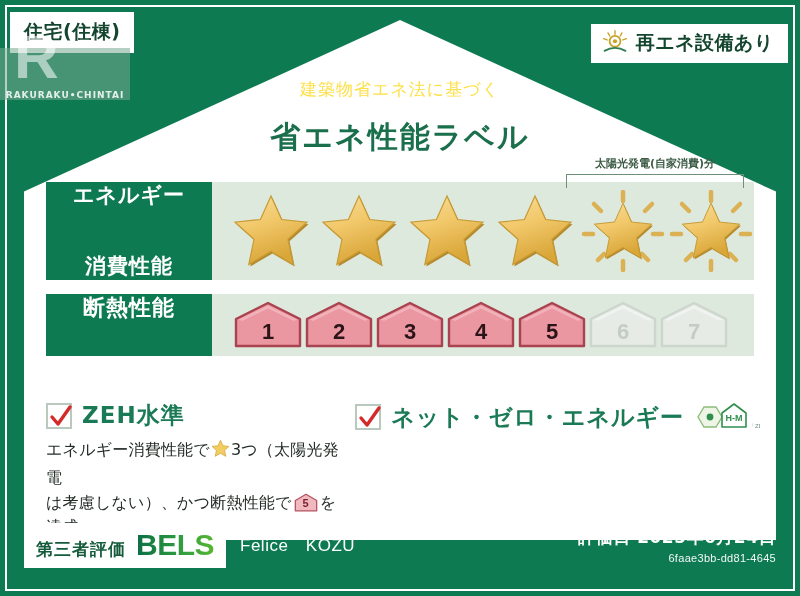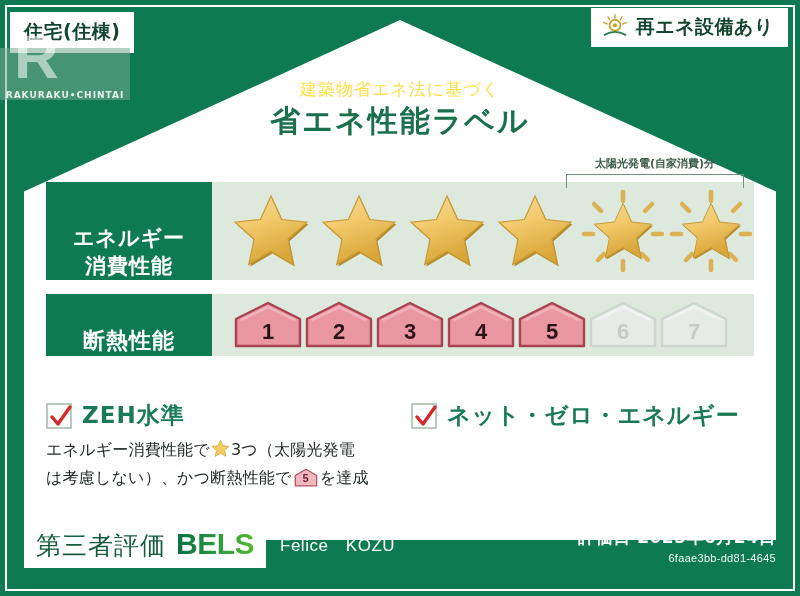--- a/index.html
+++ b/index.html
@@ -39,7 +39,7 @@
     z-index:6;
   }
   .tag-renewable{
-    position:absolute;right:12px;top:8px;
+    position:absolute;right:12px;top:24px;
     background:#ffffff;
     padding:5px 14px 6px 10px;
     display:flex;align-items:center;gap:7px;

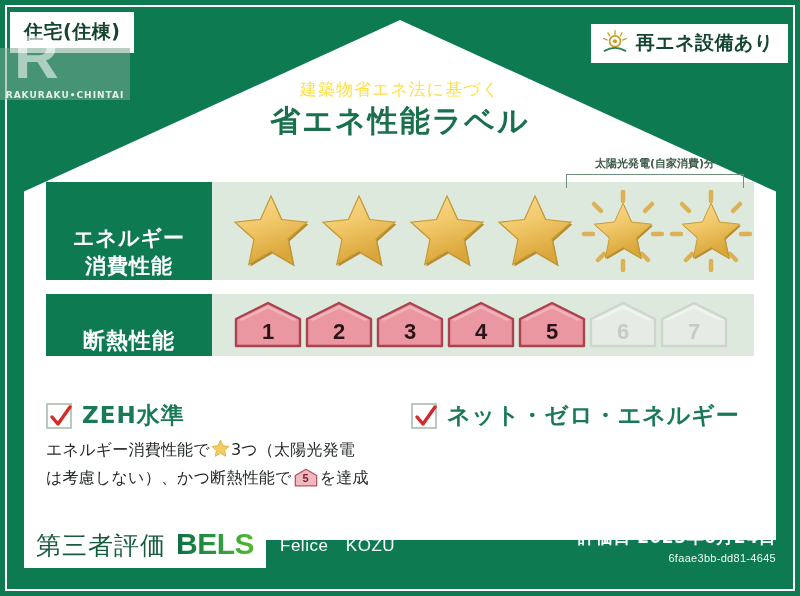--- a/index.html
+++ b/index.html
@@ -78,7 +78,7 @@
   }
   .title-main{
     color:#1a6f4c;font-size:30px;font-weight:bold;letter-spacing:2px;
-    margin-top:0;
+    margin-top:16px;
   }
 
   

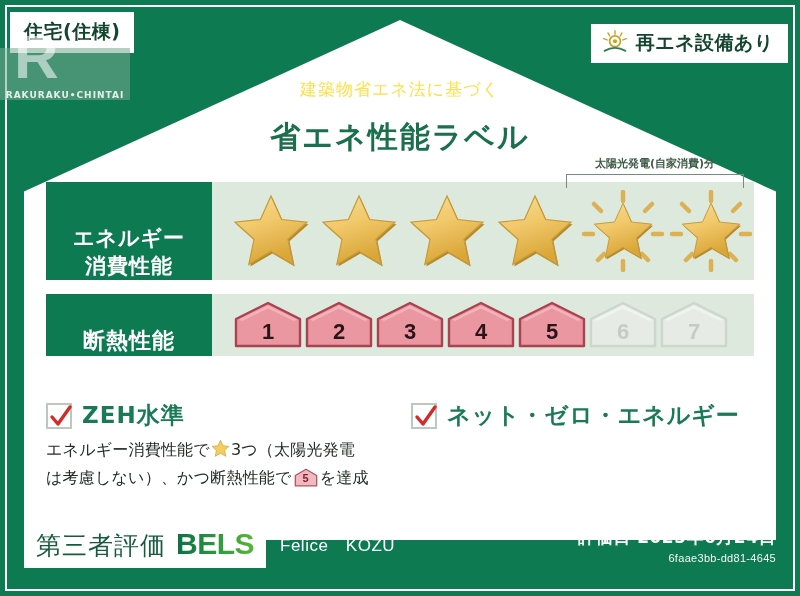--- a/index.html
+++ b/index.html
@@ -89,7 +89,7 @@
   .row-label{
     width:166px;flex:none;
     background:#0d7a52;color:#ffffff;
-    display:flex;flex-direction:column;align-items:center;justify-content:flex-end;
+    display:flex;flex-direction:column;align-items:center;justify-content:space-between;
     font-size:21px;font-weight:bold;letter-spacing:1px;line-height:1.3;
   }
   .row-body{

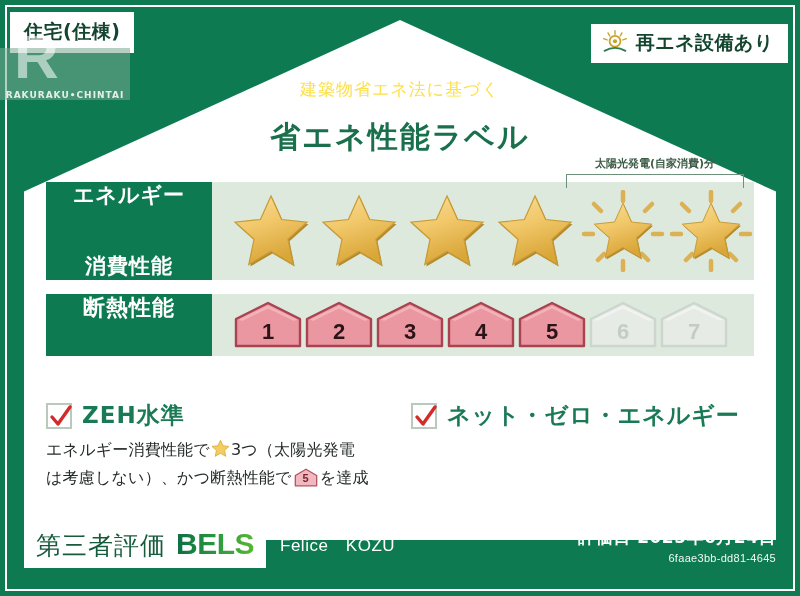--- a/index.html
+++ b/index.html
@@ -447,6 +447,15 @@
           </span>
         </span>
         <span class="crit-title">ネット・ゼロ・エネルギー</span>
+        <span class="zehm-logo">
+          <svg width="64" height="34" viewBox="0 0 64 34">
+            <polygon points="2,17 8,7 20,7 26,17 20,27 8,27" fill="#eef5e6" stroke="#8bbf7a" stroke-width="1.4"></polygon>
+            <circle cx="14" cy="17" r="3.4" fill="#2f8f4e"></circle>
+            <path d="M26 27 L26 13 L38 4 L50 13 L50 27 Z" fill="#ffffff" stroke="#2f8f4e" stroke-width="1.6" stroke-linejoin="round"></path>
+            <text x="38" y="21" font-size="9" font-weight="bold" fill="#2f8f4e" text-anchor="middle" font-family="Liberation Sans, sans-serif">H-M</text>
+            <text x="53" y="28" font-size="6" fill="#6e8f79" font-family="Liberation Sans, sans-serif">「ZEH-M」</text>
+          </svg>
+        </span>
       </div>
     </div>
 

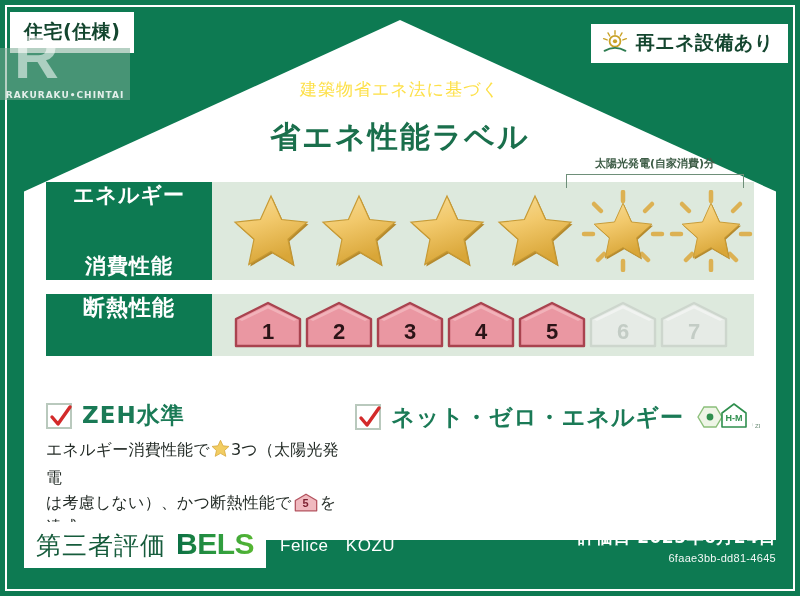--- a/index.html
+++ b/index.html
@@ -171,7 +171,7 @@
     display:flex;align-items:baseline;gap:10px;
   }
   .bels-chip .jp{
-    color:#165c3c;font-size:25px;font-weight:normal;letter-spacing:1px;
+    color:#165c3c;font-size:17px;font-weight:bold;letter-spacing:1px;
   }
   .bels-chip .en{
     font-family:"Liberation Sans",sans-serif;

